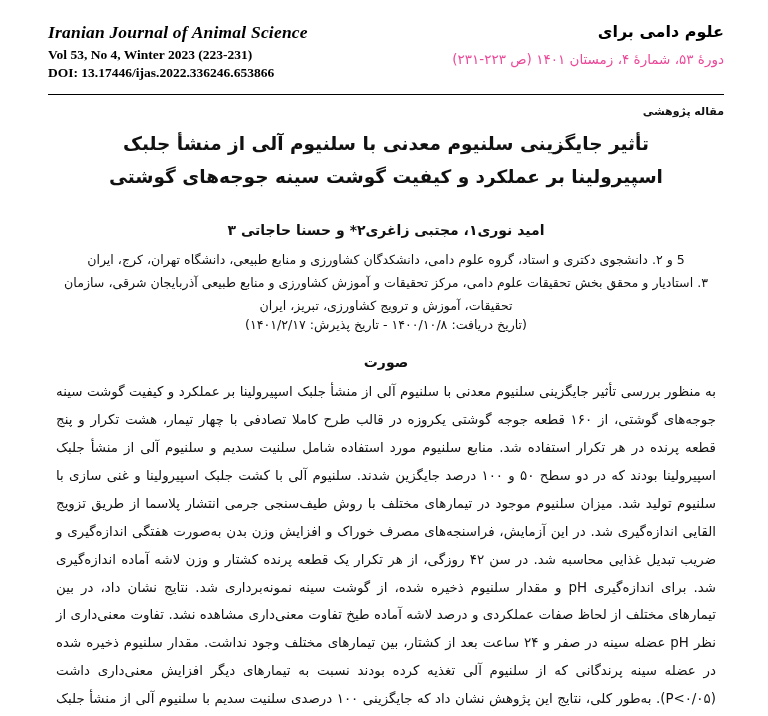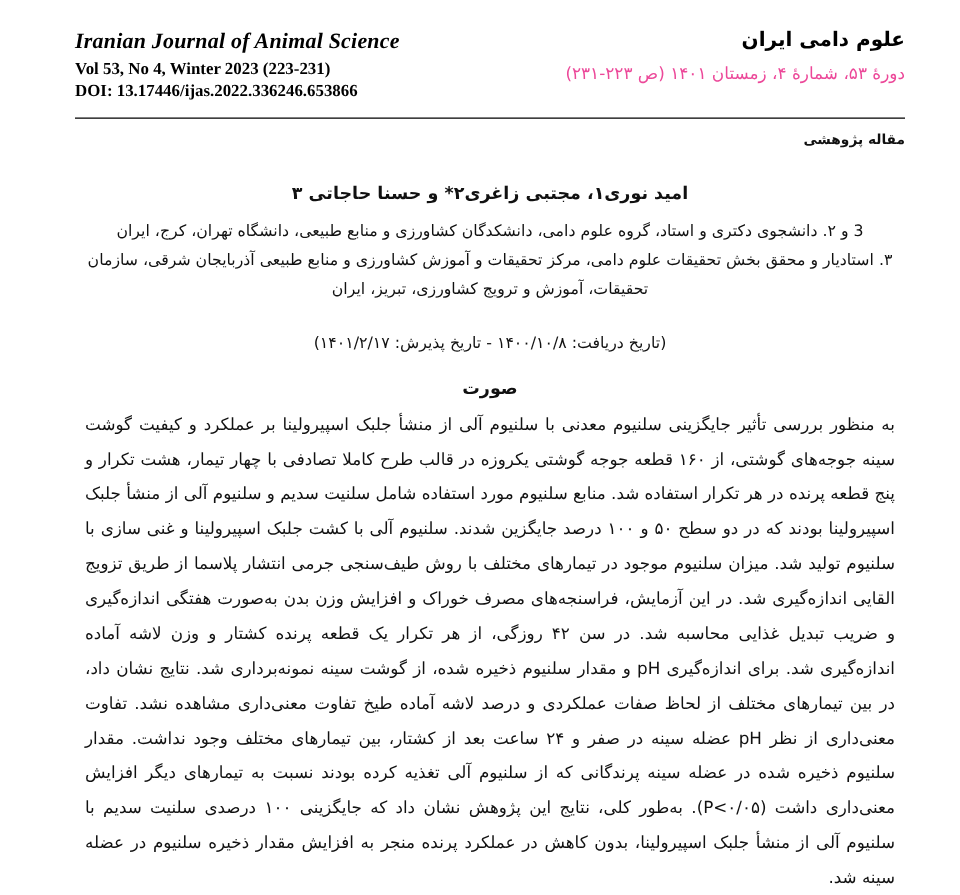--- a/index.html
+++ b/index.html
@@ -18,7 +18,7 @@
     width: 768px;
     height: 608px;
     box-sizing: border-box;
-    padding: 22px 44px 10px 60px;
+    padding: 22px 44px 10px 48px;
     position: relative;
   }
 

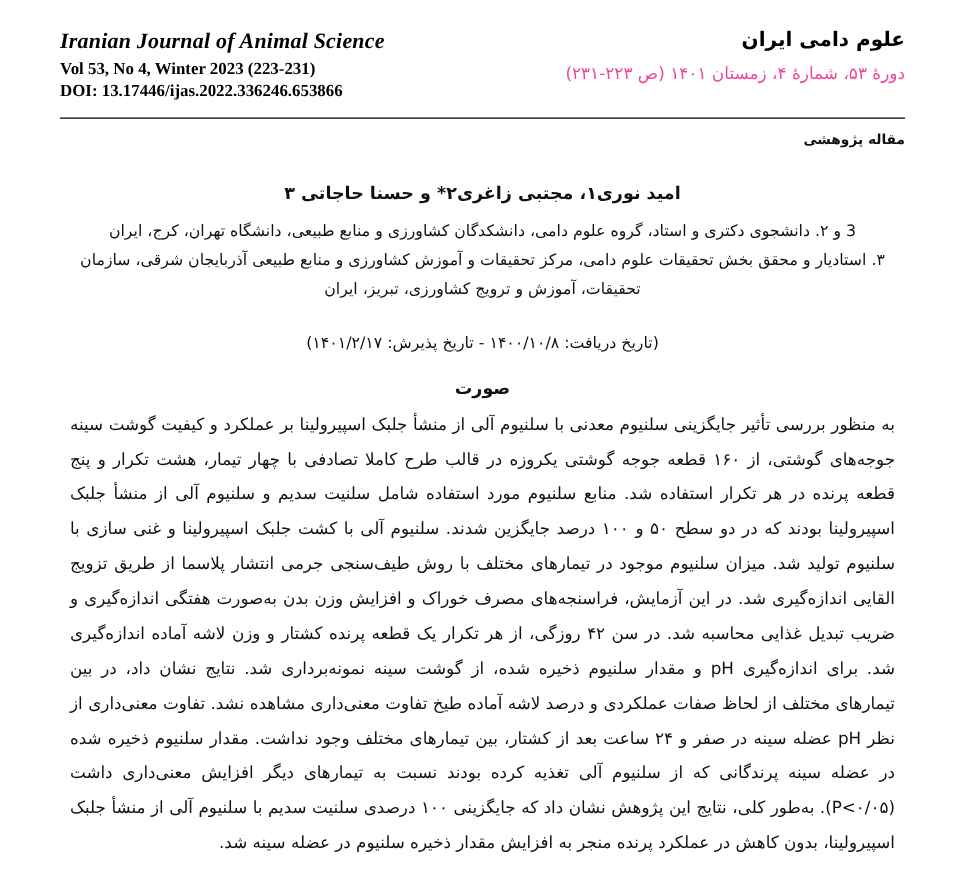--- a/index.html
+++ b/index.html
@@ -140,7 +140,7 @@
       <div class="journal-doi">DOI: 13.17446/ijas.2022.336246.653866</div>
     </div>
     <div class="masthead-right">
-      <div class="journal-title-fa">علوم دامی ایران</div>
+      <div class="journal-title-fa">علوم دامی برای</div>
       <div class="journal-vol-fa">دورهٔ ۵۳، شمارهٔ ۴، زمستان ۱۴۰۱ (ص ۲۲۳-۲۳۱)</div>
     </div>
   </div>

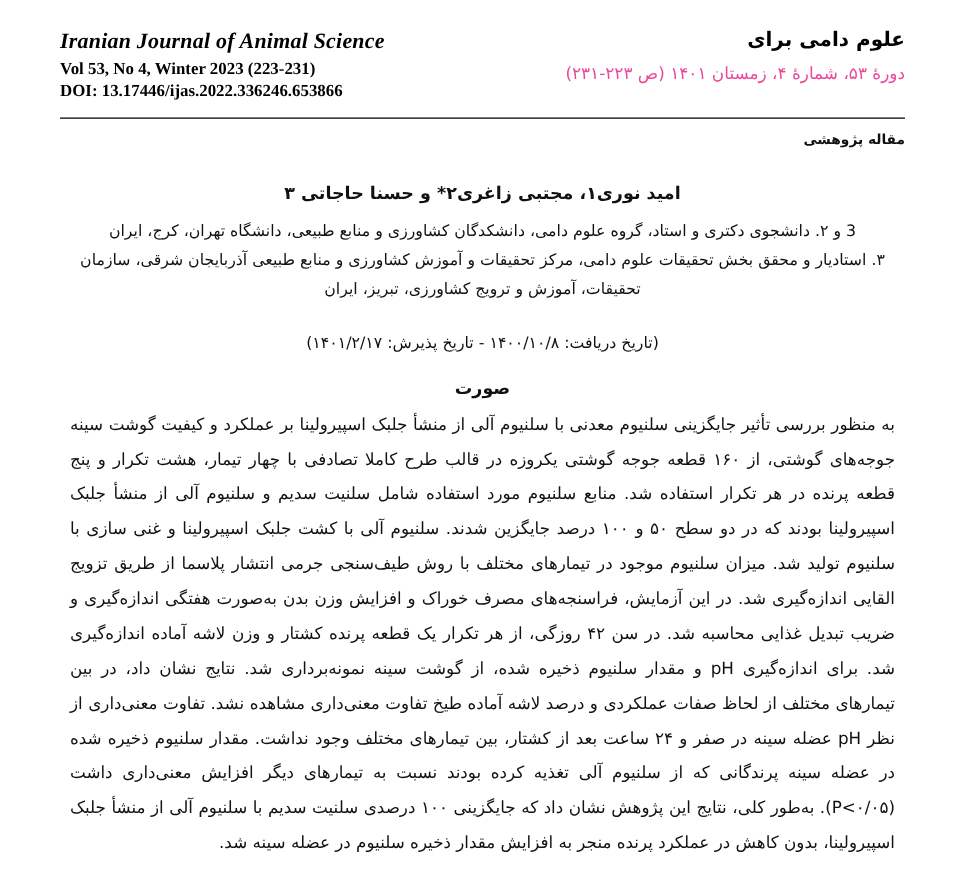--- a/index.html
+++ b/index.html
@@ -149,6 +149,7 @@
 
   <div class="article-type">مقاله پژوهشی</div>
 
+  <h1 class="paper-title">تأثیر جایگزینی سلنیوم معدنی با سلنیوم آلی از منشأ جلبک اسپیرولینا بر عملکرد و کیفیت گوشت سینه جوجه‌های گوشتی</h1>
 
   <div class="authors">امید نوری۱، مجتبی زاغری۲* و حسنا حاجاتی ۳</div>
 

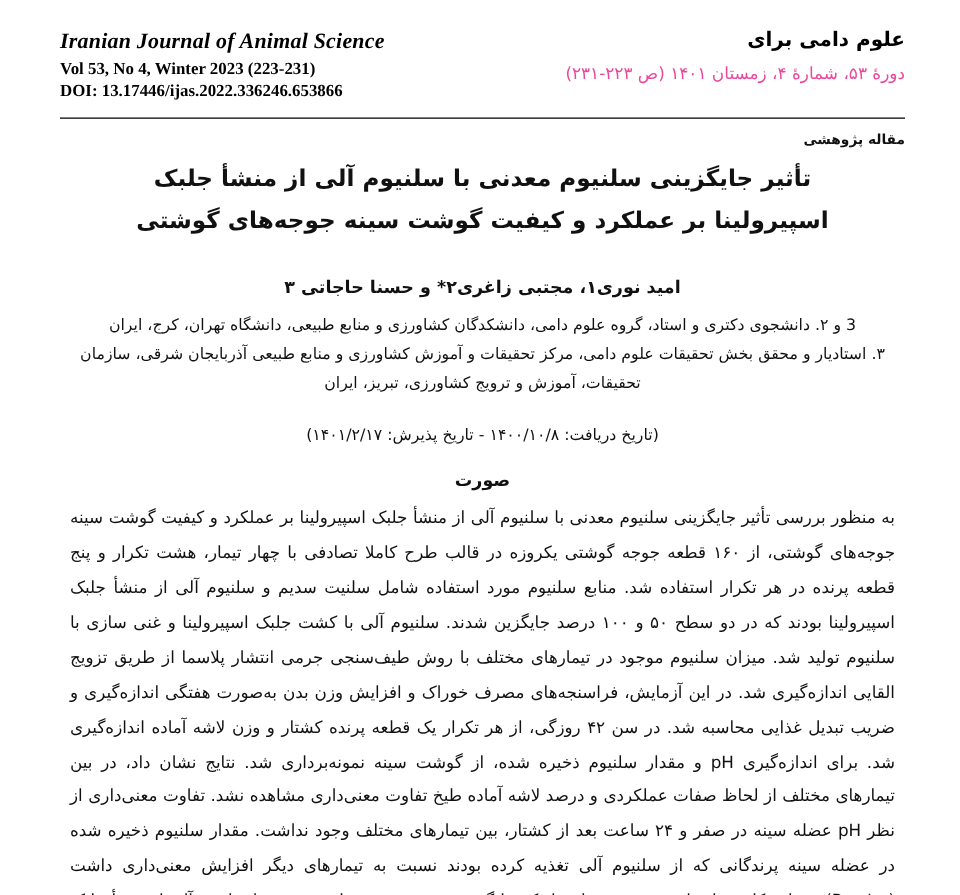--- a/index.html
+++ b/index.html
@@ -153,7 +153,7 @@
 
   <div class="authors">امید نوری۱، مجتبی زاغری۲* و حسنا حاجاتی ۳</div>
 
-  <div class="affils">3 و ۲. دانشجوی دکتری و استاد، گروه علوم دامی، دانشکدگان کشاورزی و منابع طبیعی، دانشگاه تهران، کرج، ایران</div>
+  <div class="affils">5 و ۲. دانشجوی دکتری و استاد، گروه علوم دامی، دانشکدگان کشاورزی و منابع طبیعی، دانشگاه تهران، کرج، ایران</div>
   <div class="affils affil-3">۳. استادیار و محقق بخش تحقیقات علوم دامی، مرکز تحقیقات و آموزش کشاورزی و منابع طبیعی آذربایجان شرقی، سازمان تحقیقات، آموزش و ترویج کشاورزی، تبریز، ایران</div>
 
   <div class="dates">(تاریخ دریافت: ۱۴۰۰/۱۰/۸ - تاریخ پذیرش: ۱۴۰۱/۲/۱۷)</div>

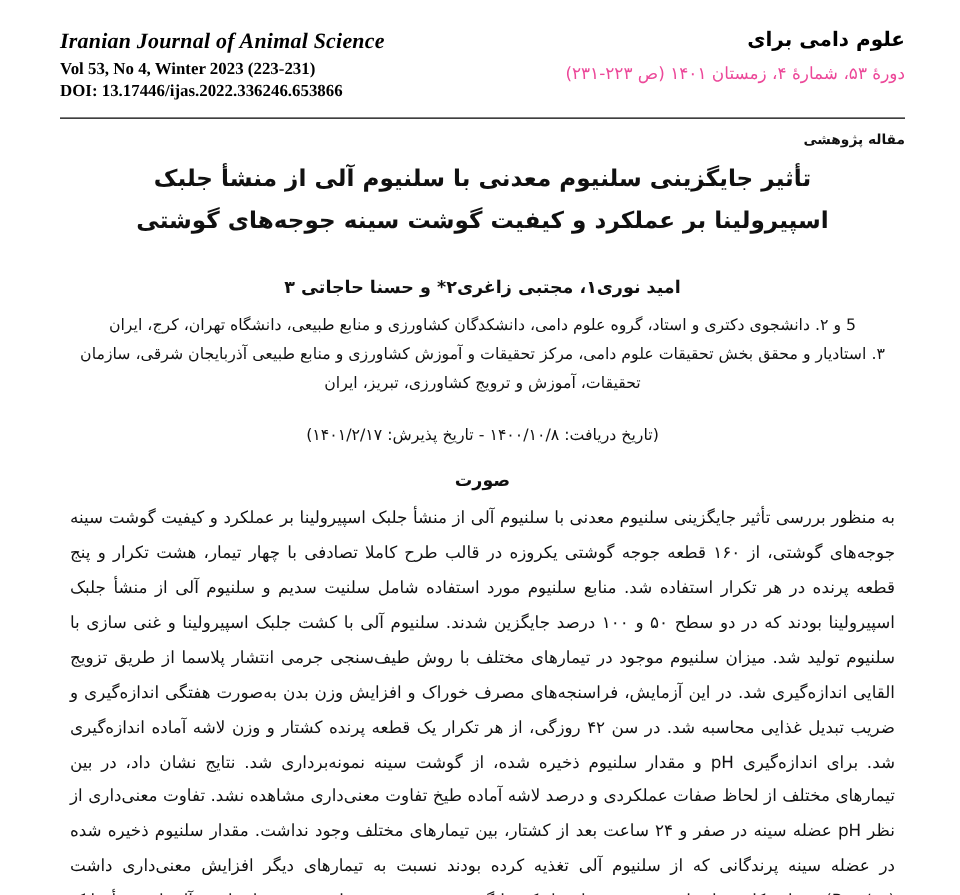--- a/index.html
+++ b/index.html
@@ -109,7 +109,7 @@
   .dates {
     text-align: center;
     font-size: 12.6px;
-    margin-top: 23px;
+    margin-top: 0;
   }
 
   

